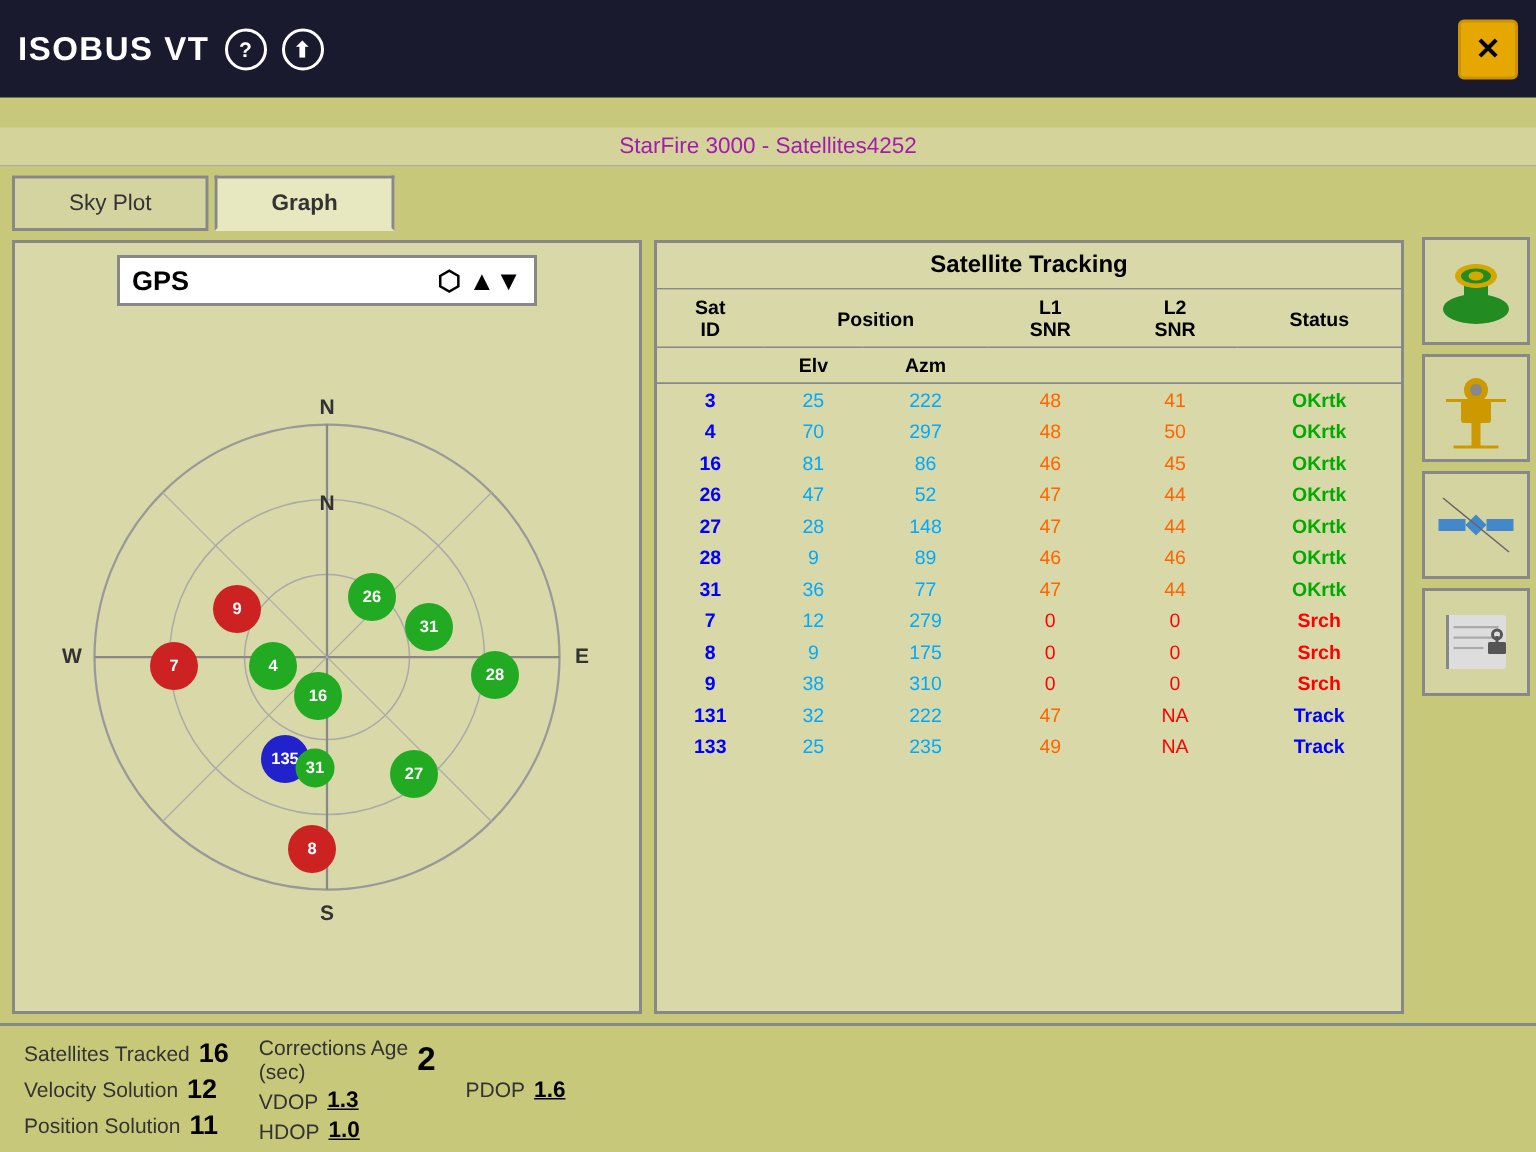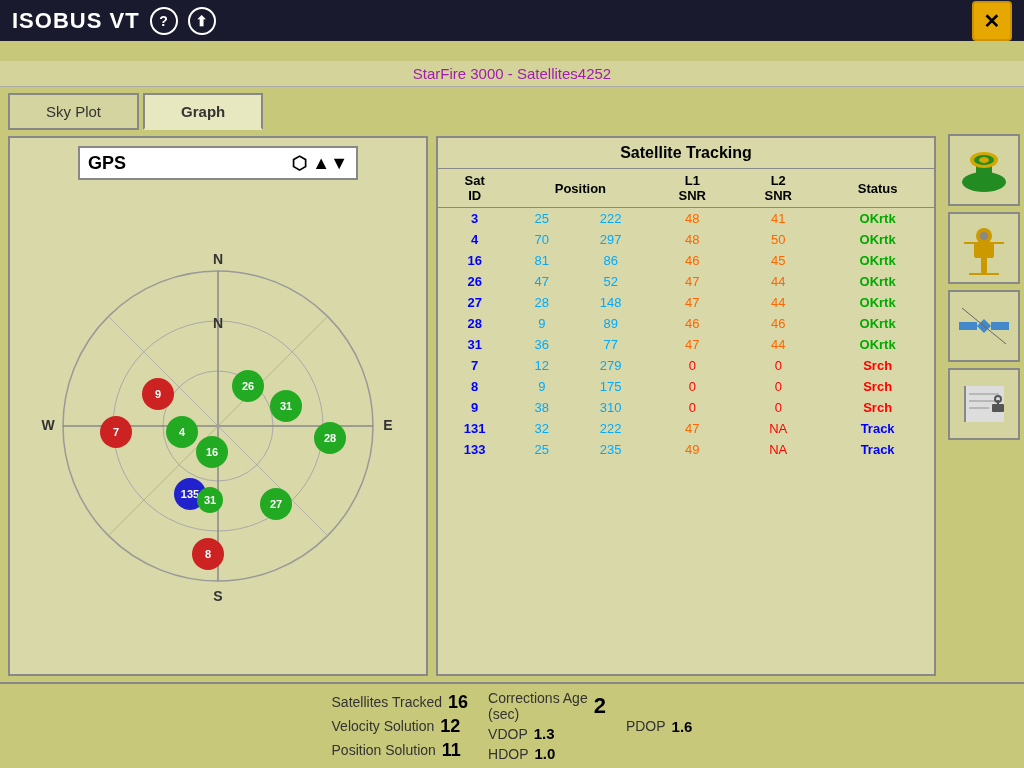--- a/index.html
+++ b/index.html
@@ -20,7 +20,7 @@
     
     #header {
       background: #1a1a2e;
-      height: 41px;
+      height: 65px;
       display: flex;
       align-items: center;
       padding: 0 12px;

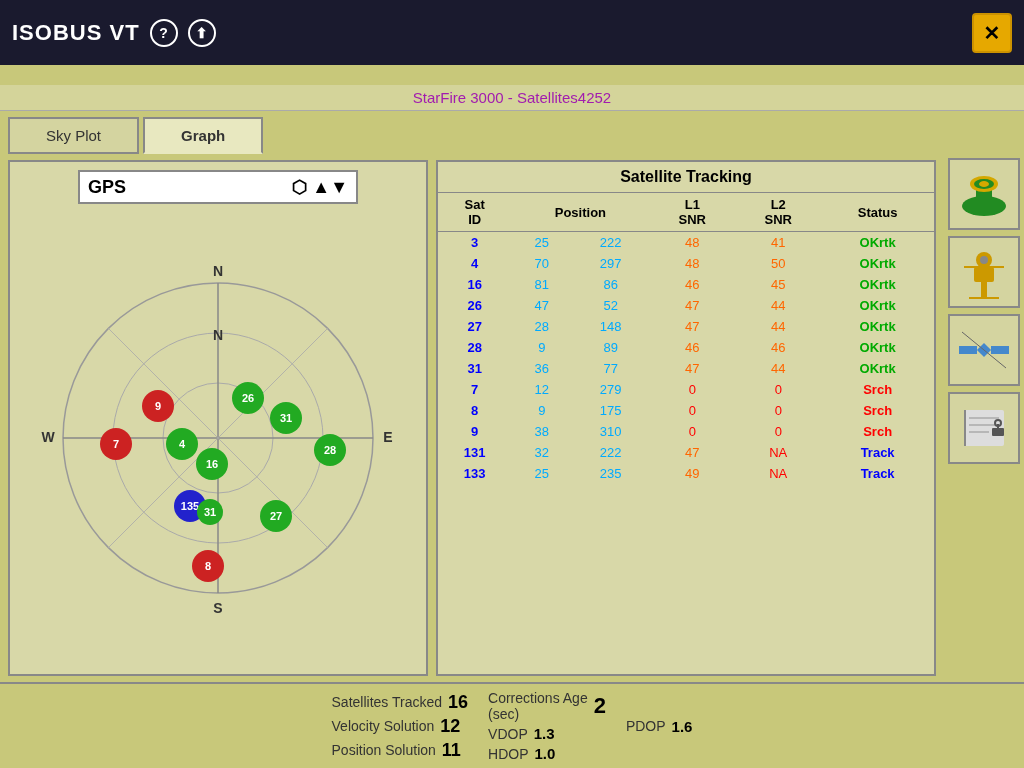--- a/index.html
+++ b/index.html
@@ -338,6 +338,14 @@
                 <th>L2<br>SNR</th>
                 <th>Status</th>
               </tr>
+              <tr>
+                <th></th>
+                <th>Elv</th>
+                <th>Azm</th>
+                <th></th>
+                <th></th>
+                <th></th>
+              </tr>
             </thead>
             <tbody id="sat-rows">
             <tr>

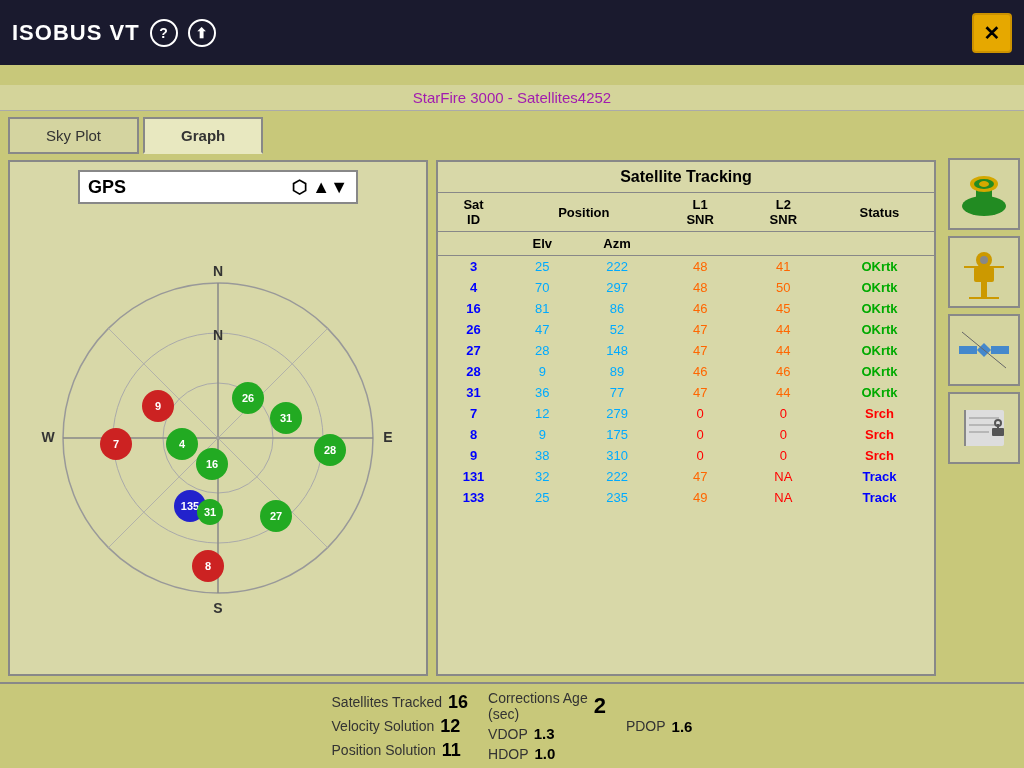--- a/index.html
+++ b/index.html
@@ -206,7 +206,6 @@
       gap: 20px;
       align-items: center;
       font-size: 14px;
-      justify-content: center;
     }
     .stat-group {
       display: flex;

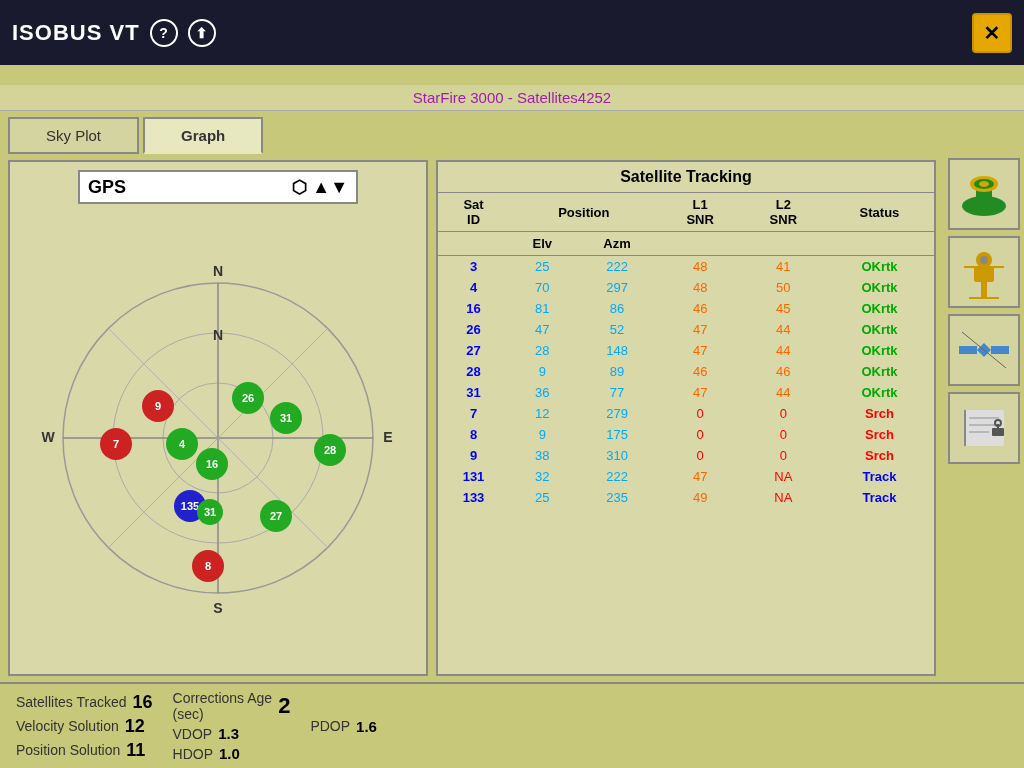--- a/index.html
+++ b/index.html
@@ -219,7 +219,7 @@
     }
     .stat-label { color: #333; }
     .stat-value { color: #000; font-size: 18px; font-weight: bold; }
-    .stat-value-sm { color: #000; font-size: 15px; font-weight: bold; }
+    .stat-value-sm { color: #000; font-size: 15px; font-weight: bold; text-decoration: underline; }
 
     
     svg#sky-svg {

